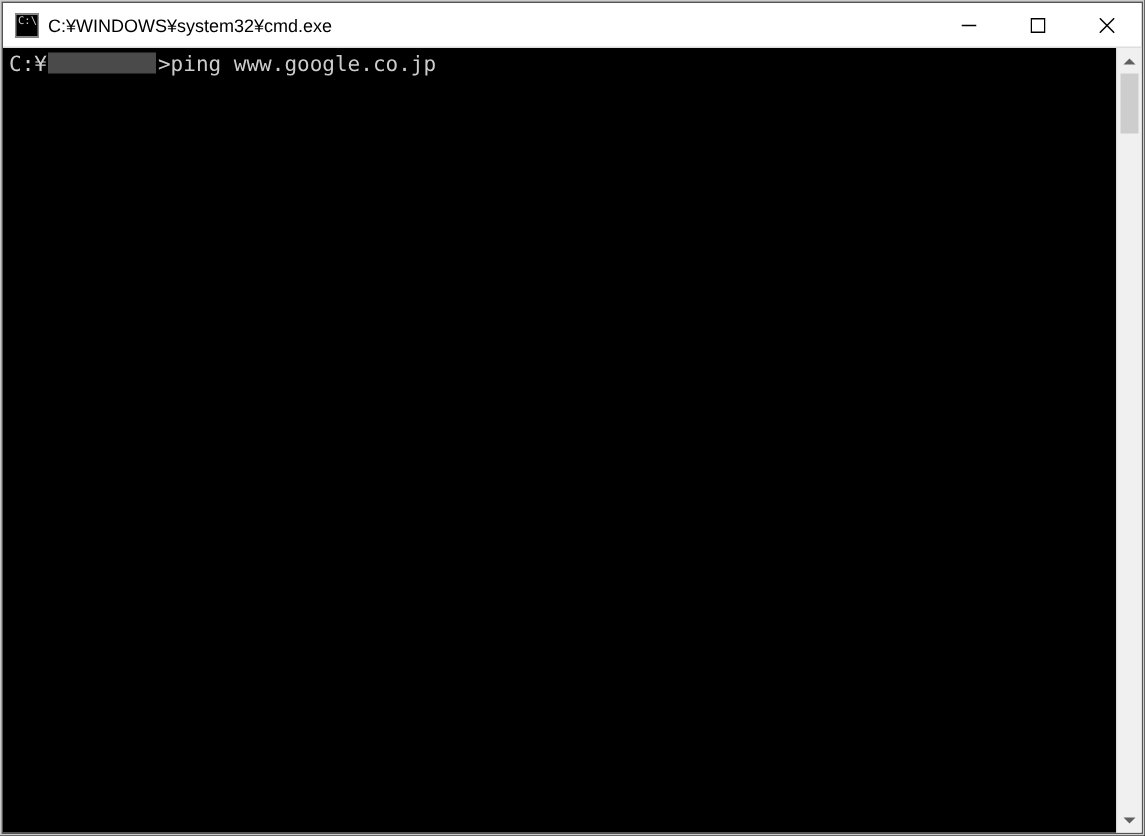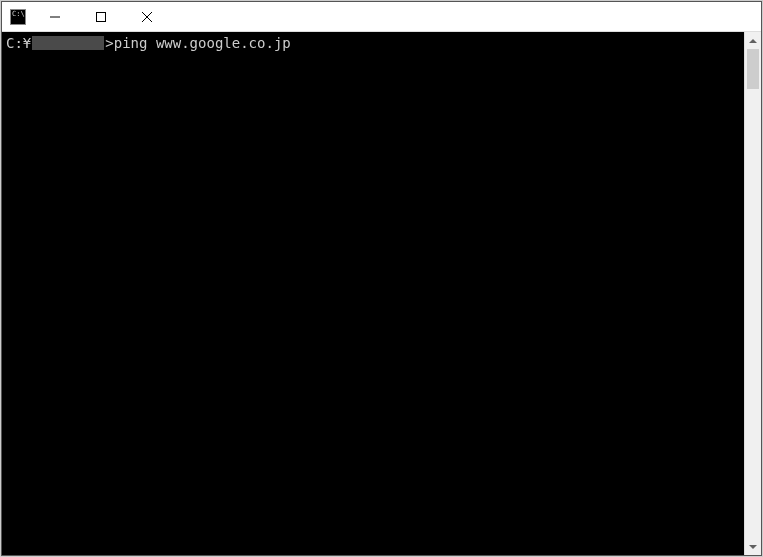--- a/index.html
+++ b/index.html
@@ -139,6 +139,7 @@
 <div class="window">
   <div class="titlebar">
     <span class="titlebar-icon"></span>
+    <span class="titlebar-title">C:¥WINDOWS¥system32¥cmd.exe</span>
     <div class="titlebar-controls">
       <button class="titlebar-btn">
         <svg viewBox="0 0 10 10">

